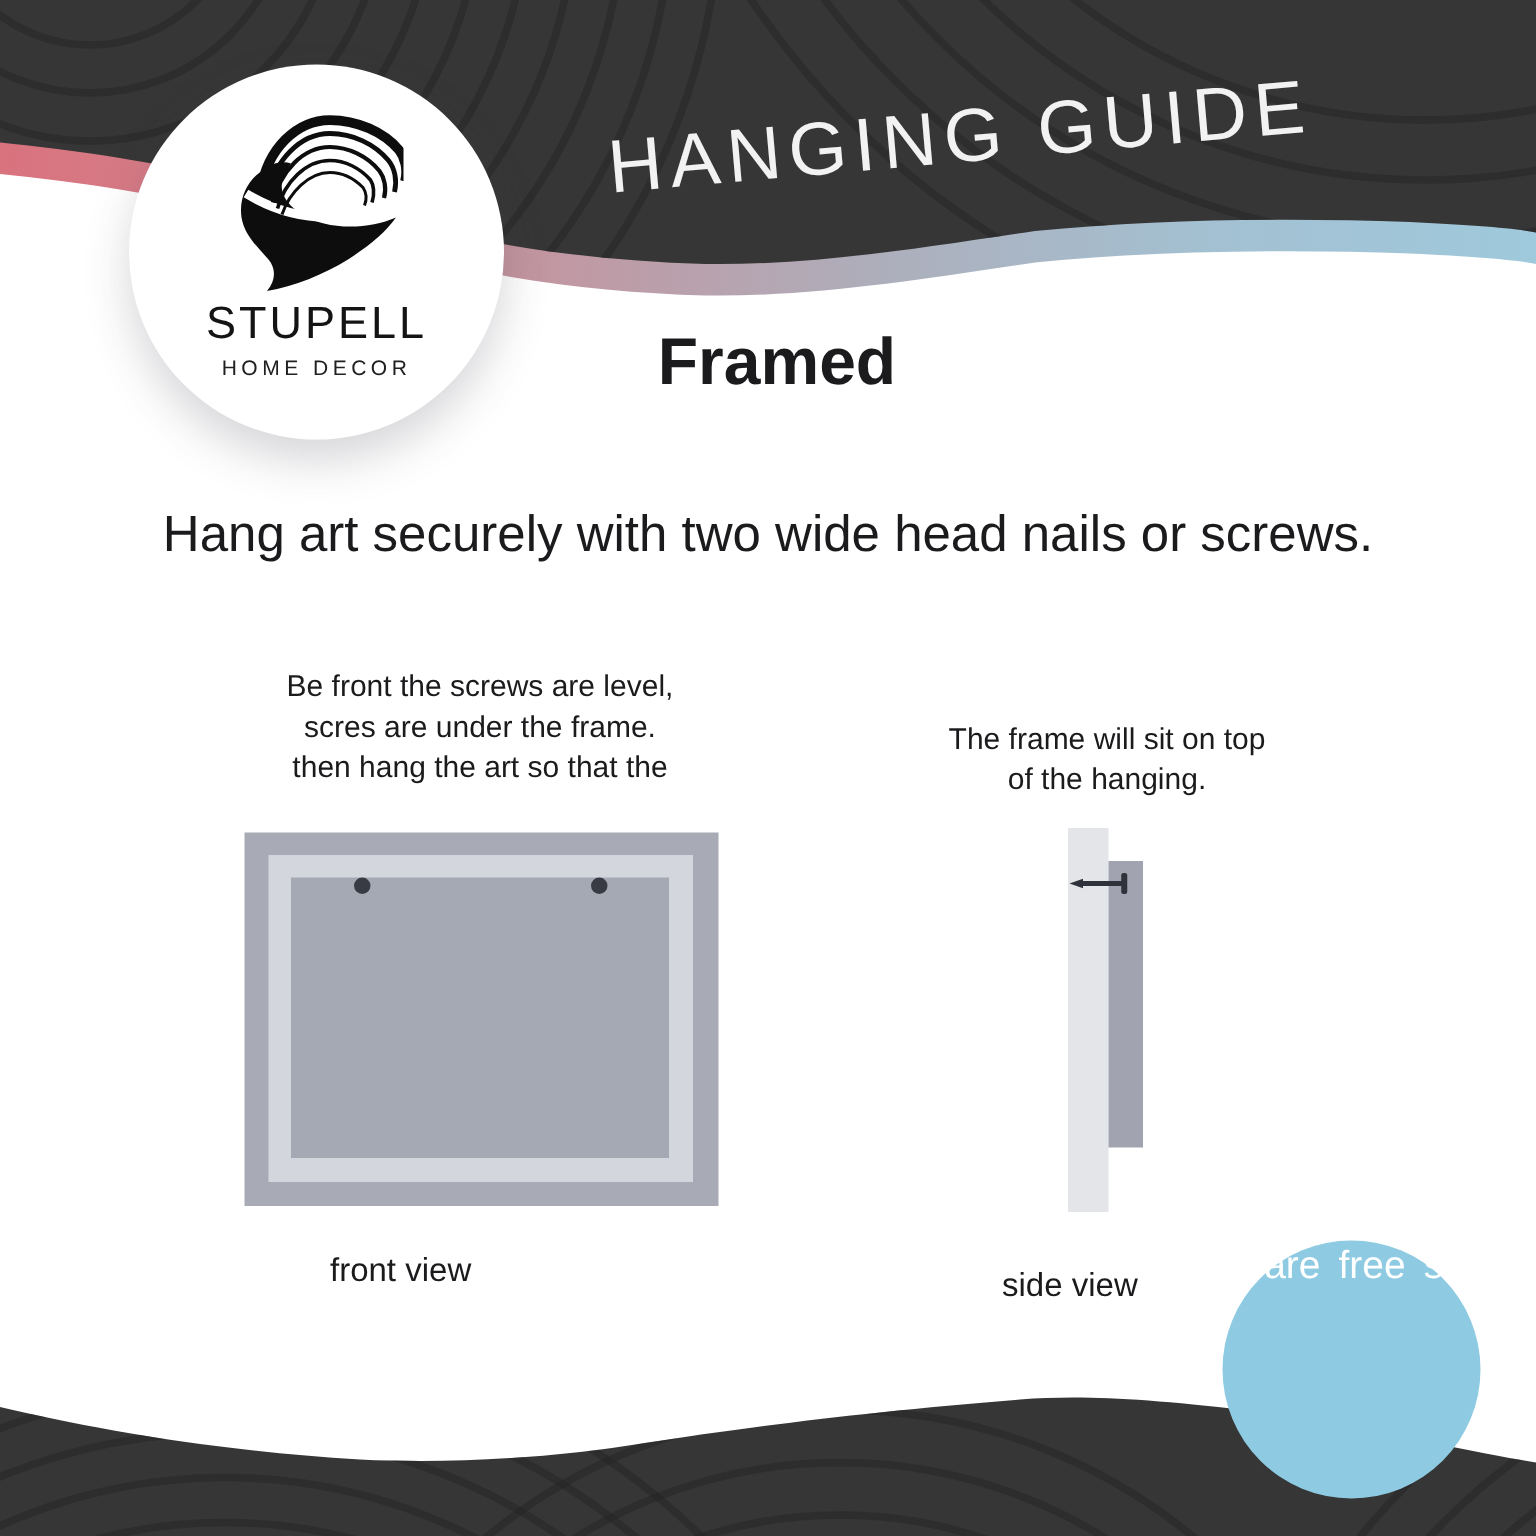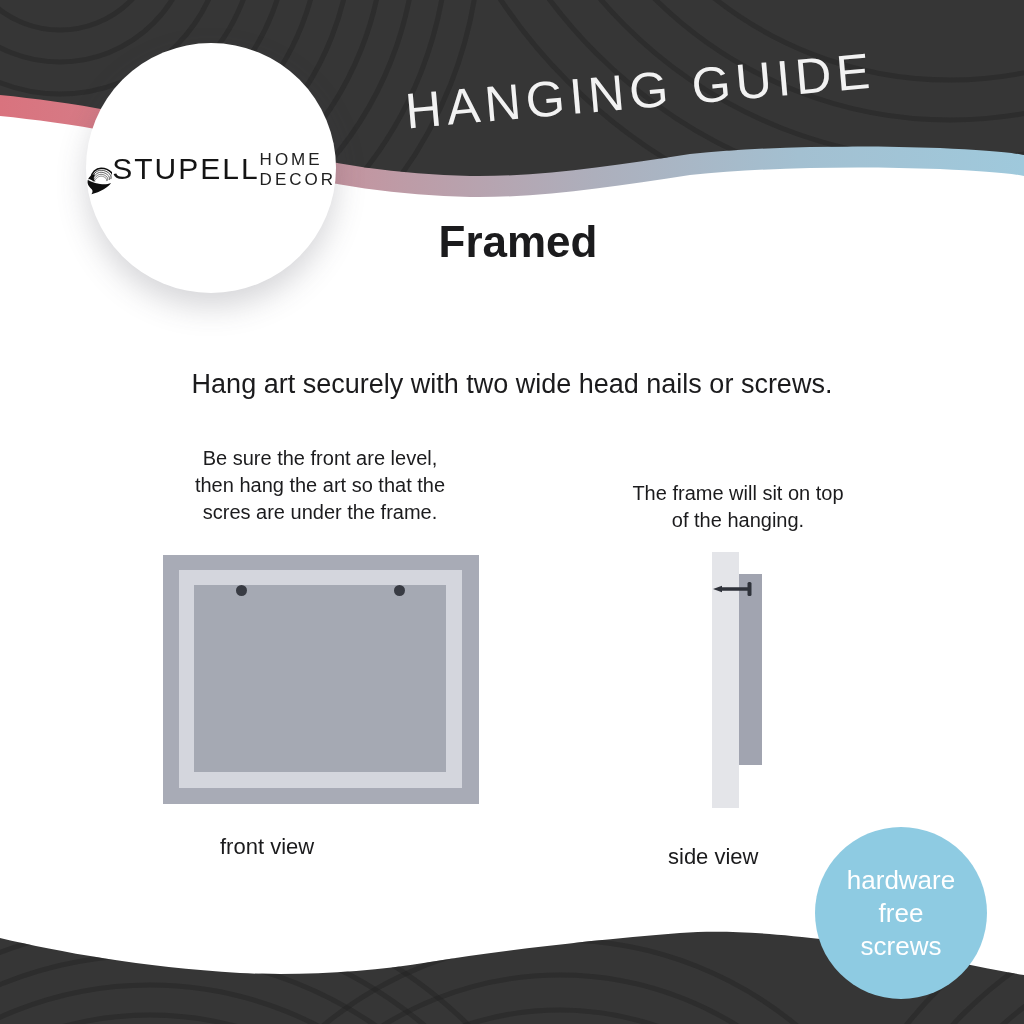--- a/index.html
+++ b/index.html
@@ -24,7 +24,7 @@
     position:absolute;left:86px;top:43px;width:250px;height:250px;z-index:3;
     background:#fff;border-radius:50%;
     box-shadow:0 14px 30px rgba(70,70,80,.22);
-    display:flex;flex-direction:row;align-items:center;
+    display:flex;flex-direction:column;align-items:center;
   }
   .logo-s{margin-top:24px;}
   .brand-name{font-size:30px;font-weight:500;letter-spacing:2px;margin-top:2px;color:#141414;}

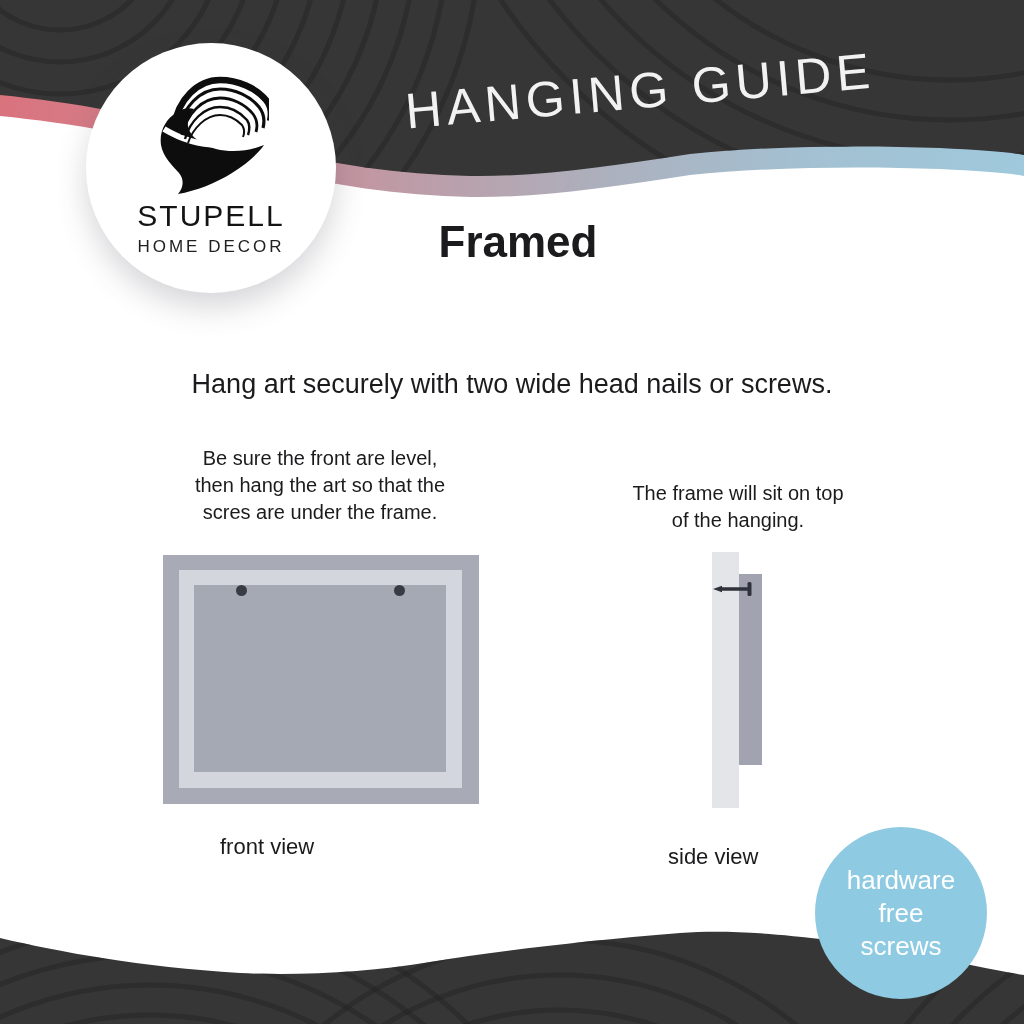--- a/index.html
+++ b/index.html
@@ -28,7 +28,7 @@
   }
   .logo-s{margin-top:24px;}
   .brand-name{font-size:30px;font-weight:500;letter-spacing:2px;margin-top:2px;color:#141414;}
-  .brand-tagline{font-size:17px;font-weight:400;letter-spacing:3px;margin-top:4px;color:#202020;}
+  .brand-tagline{font-size:14px;font-weight:400;letter-spacing:3px;margin-top:4px;color:#202020;}
 
   .product-title{
     position:absolute;left:318px;top:221px;width:400px;z-index:2;

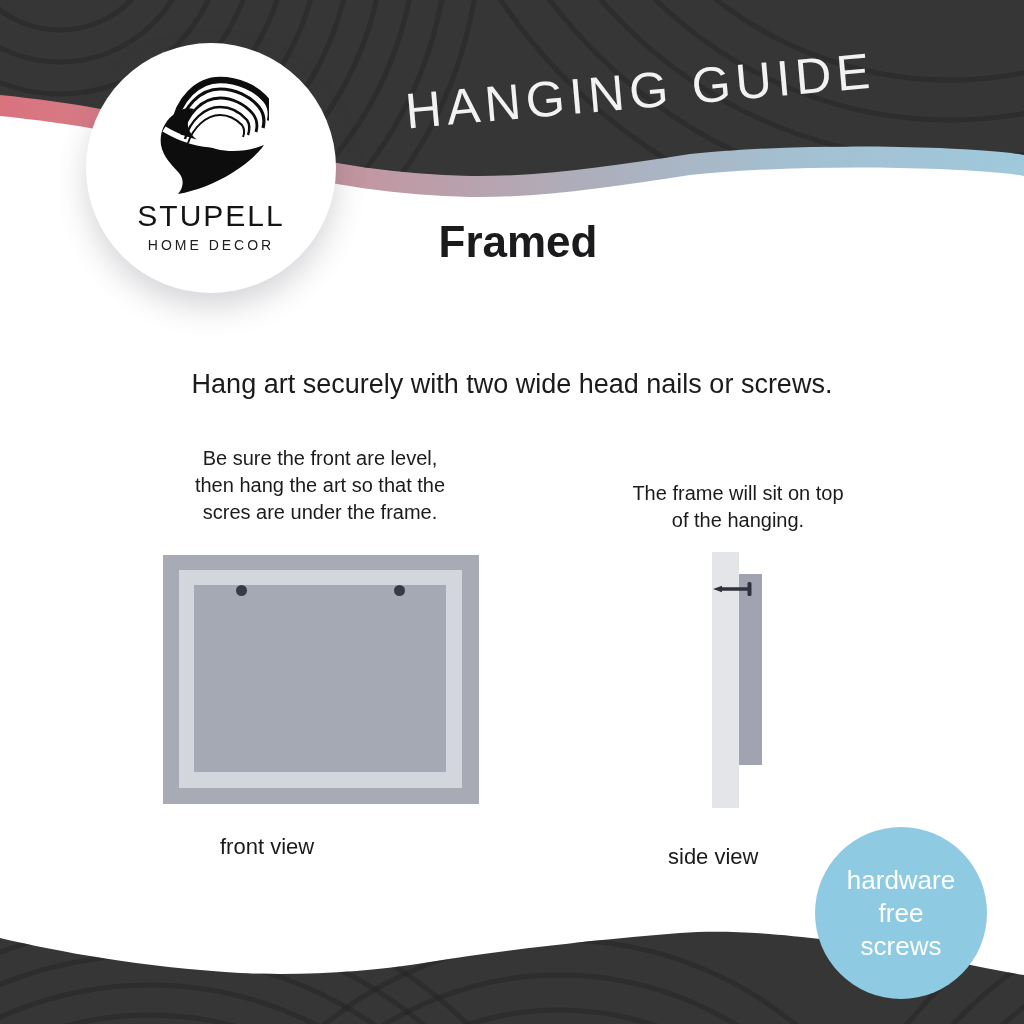--- a/index.html
+++ b/index.html
@@ -36,7 +36,7 @@
   }
   .subtitle{
     position:absolute;left:0;top:337px;width:1024px;z-index:2;
-    text-align:center;font-size:27px;font-weight:500;color:#1b1b1d;margin-top:32px;
+    text-align:center;font-size:34px;font-weight:500;color:#1b1b1d;
   }
   .col-text{position:absolute;z-index:2;text-align:center;font-size:20px;line-height:27px;font-weight:500;color:#1b1b1d;}
   .col-text.left{left:140px;top:445px;width:360px;}

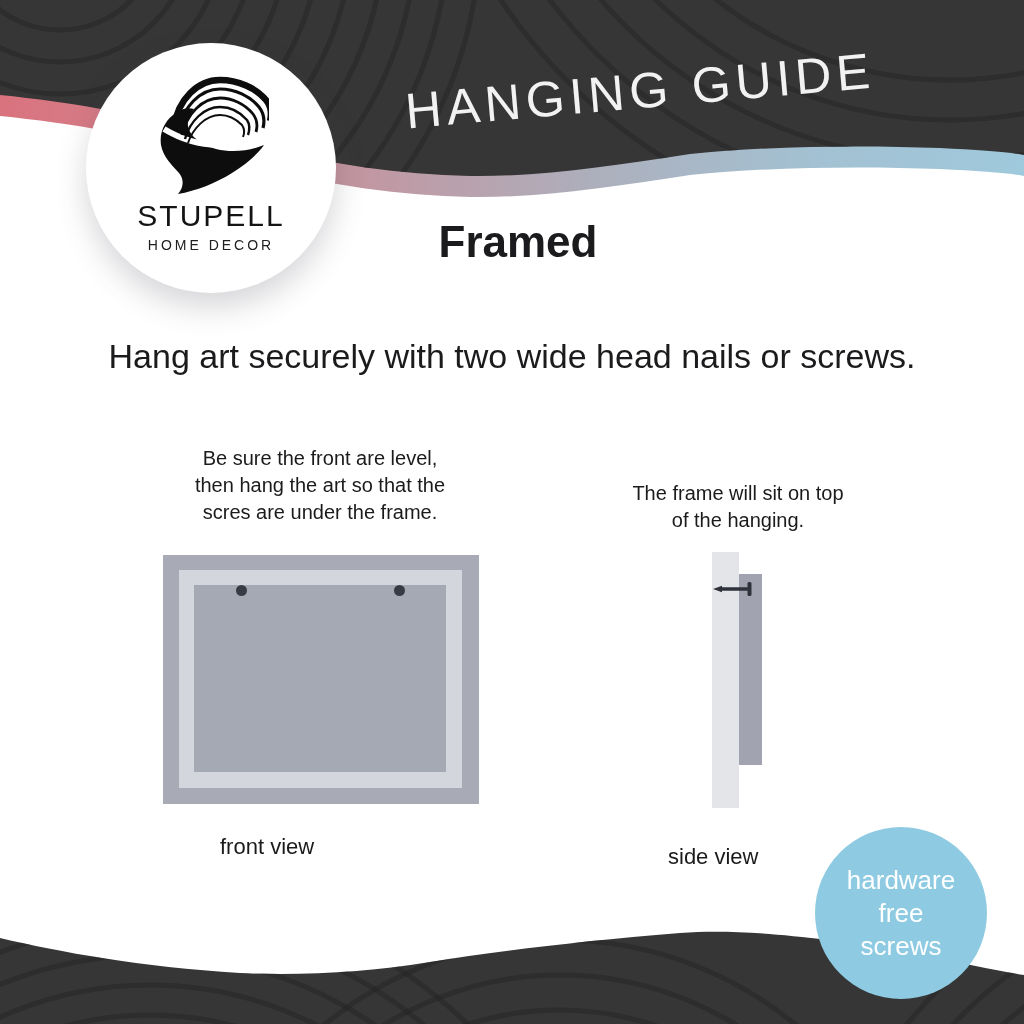--- a/index.html
+++ b/index.html
@@ -131,7 +131,7 @@
   <div class="subtitle">Hang art securely with two wide head nails or screws.</div>
 
   <div class="col-text left">
-    <div>Be sure the front are level,</div>
+    <div>Be front the screws are level,</div>
     <div>then hang the art so that the</div>
     <div>scres are under the frame.</div>
   </div>

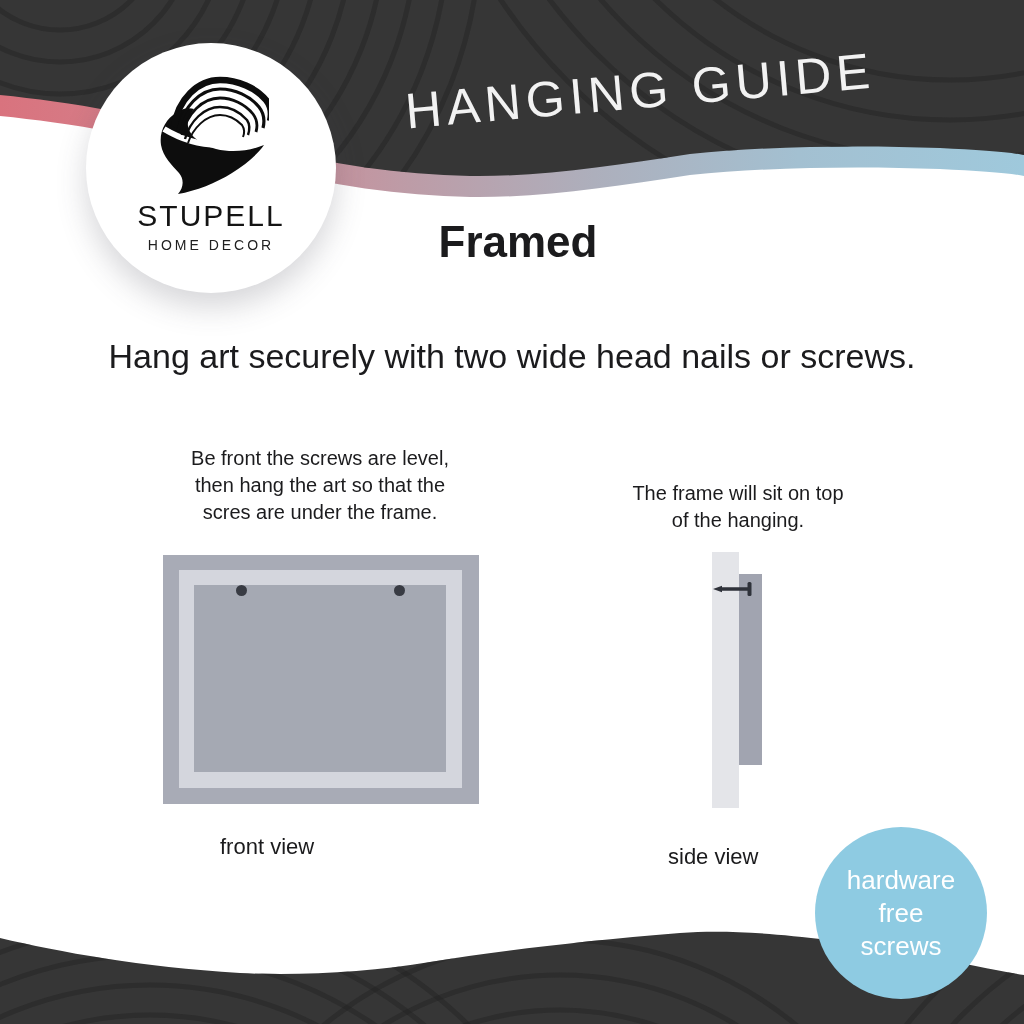--- a/index.html
+++ b/index.html
@@ -132,8 +132,8 @@
 
   <div class="col-text left">
     <div>Be front the screws are level,</div>
+    <div>scres are under the frame.</div>
     <div>then hang the art so that the</div>
-    <div>scres are under the frame.</div>
   </div>
 
   <div class="col-text right">

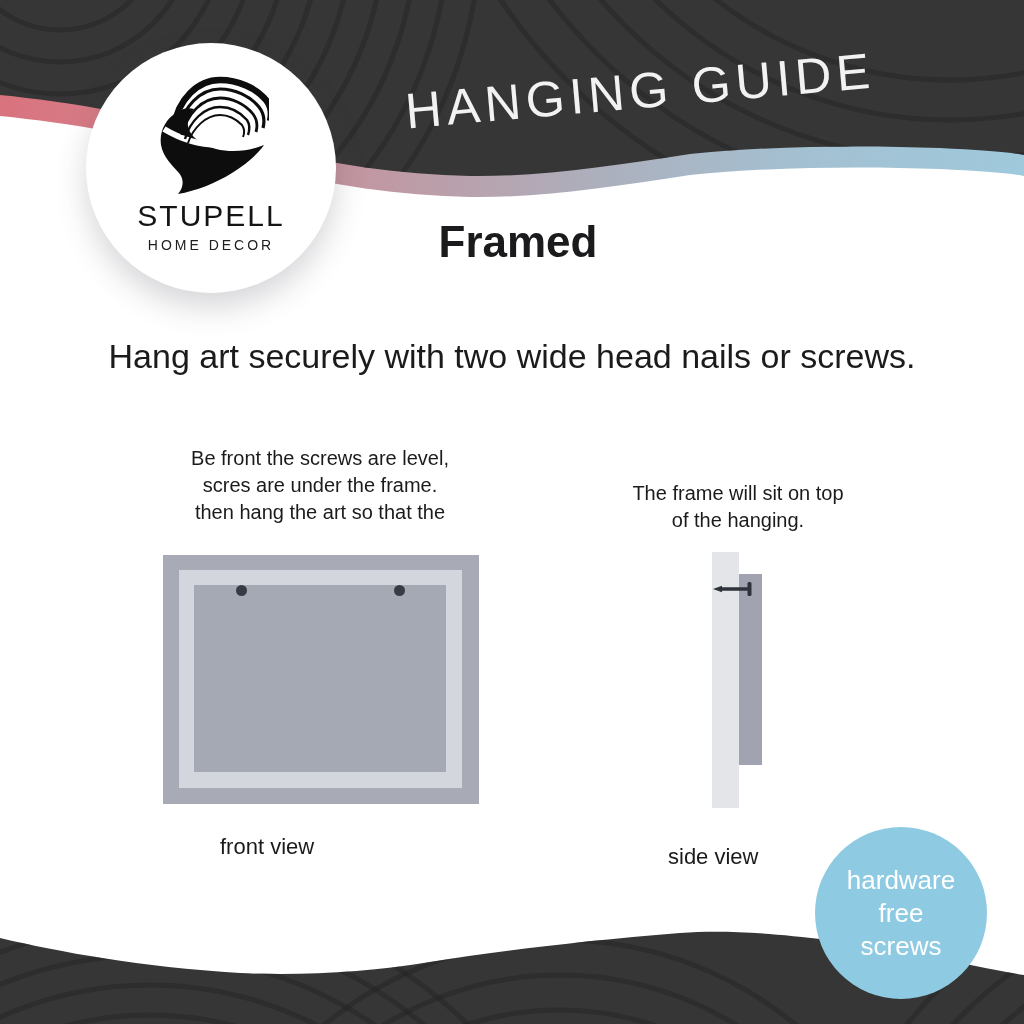--- a/index.html
+++ b/index.html
@@ -63,8 +63,8 @@
   .badge{
     position:absolute;left:815px;top:827px;width:172px;height:172px;z-index:4;
     border-radius:50%;background:var(--badge-blue,#8ecbe2);
-    display:flex;flex-direction:column;align-items:center;justify-content:center;
-    text-align:center;color:#ffffff;font-size:26px;line-height:33px;font-weight:400;
+    display:flex;flex-direction:row;align-items:flex-start;justify-content:center;
+    text-align:center;color:#ffffff;font-size:26px;line-height:33px;font-weight:400;gap:12px;
   }
 </style>
 </head>

